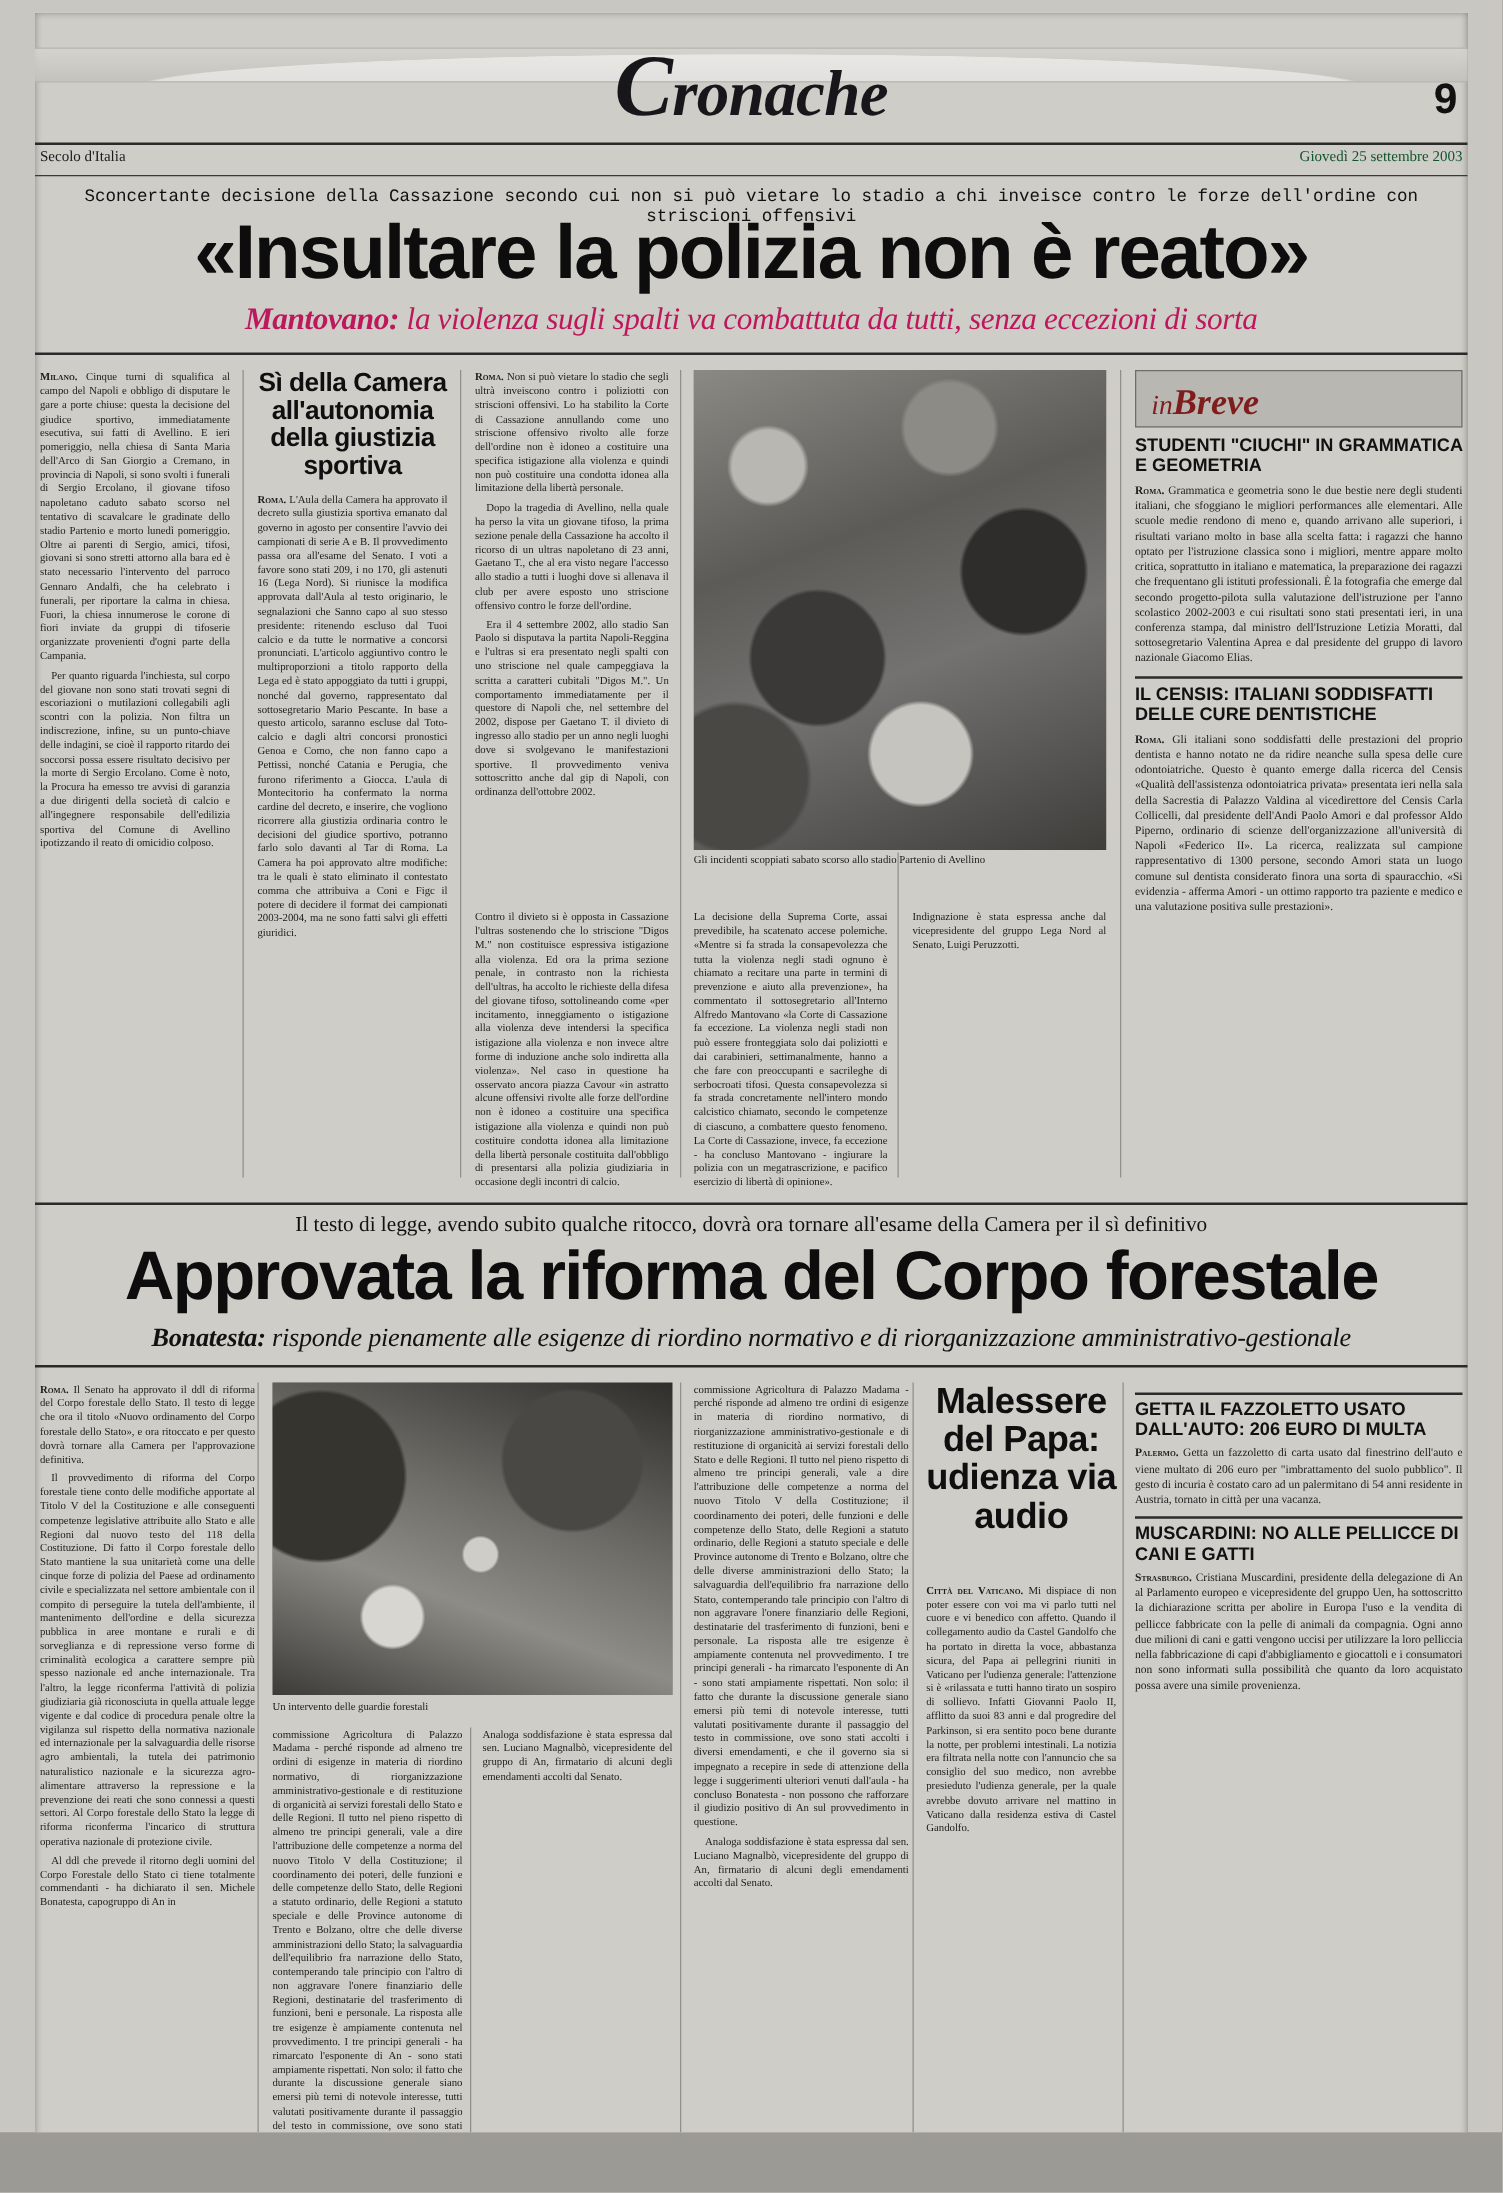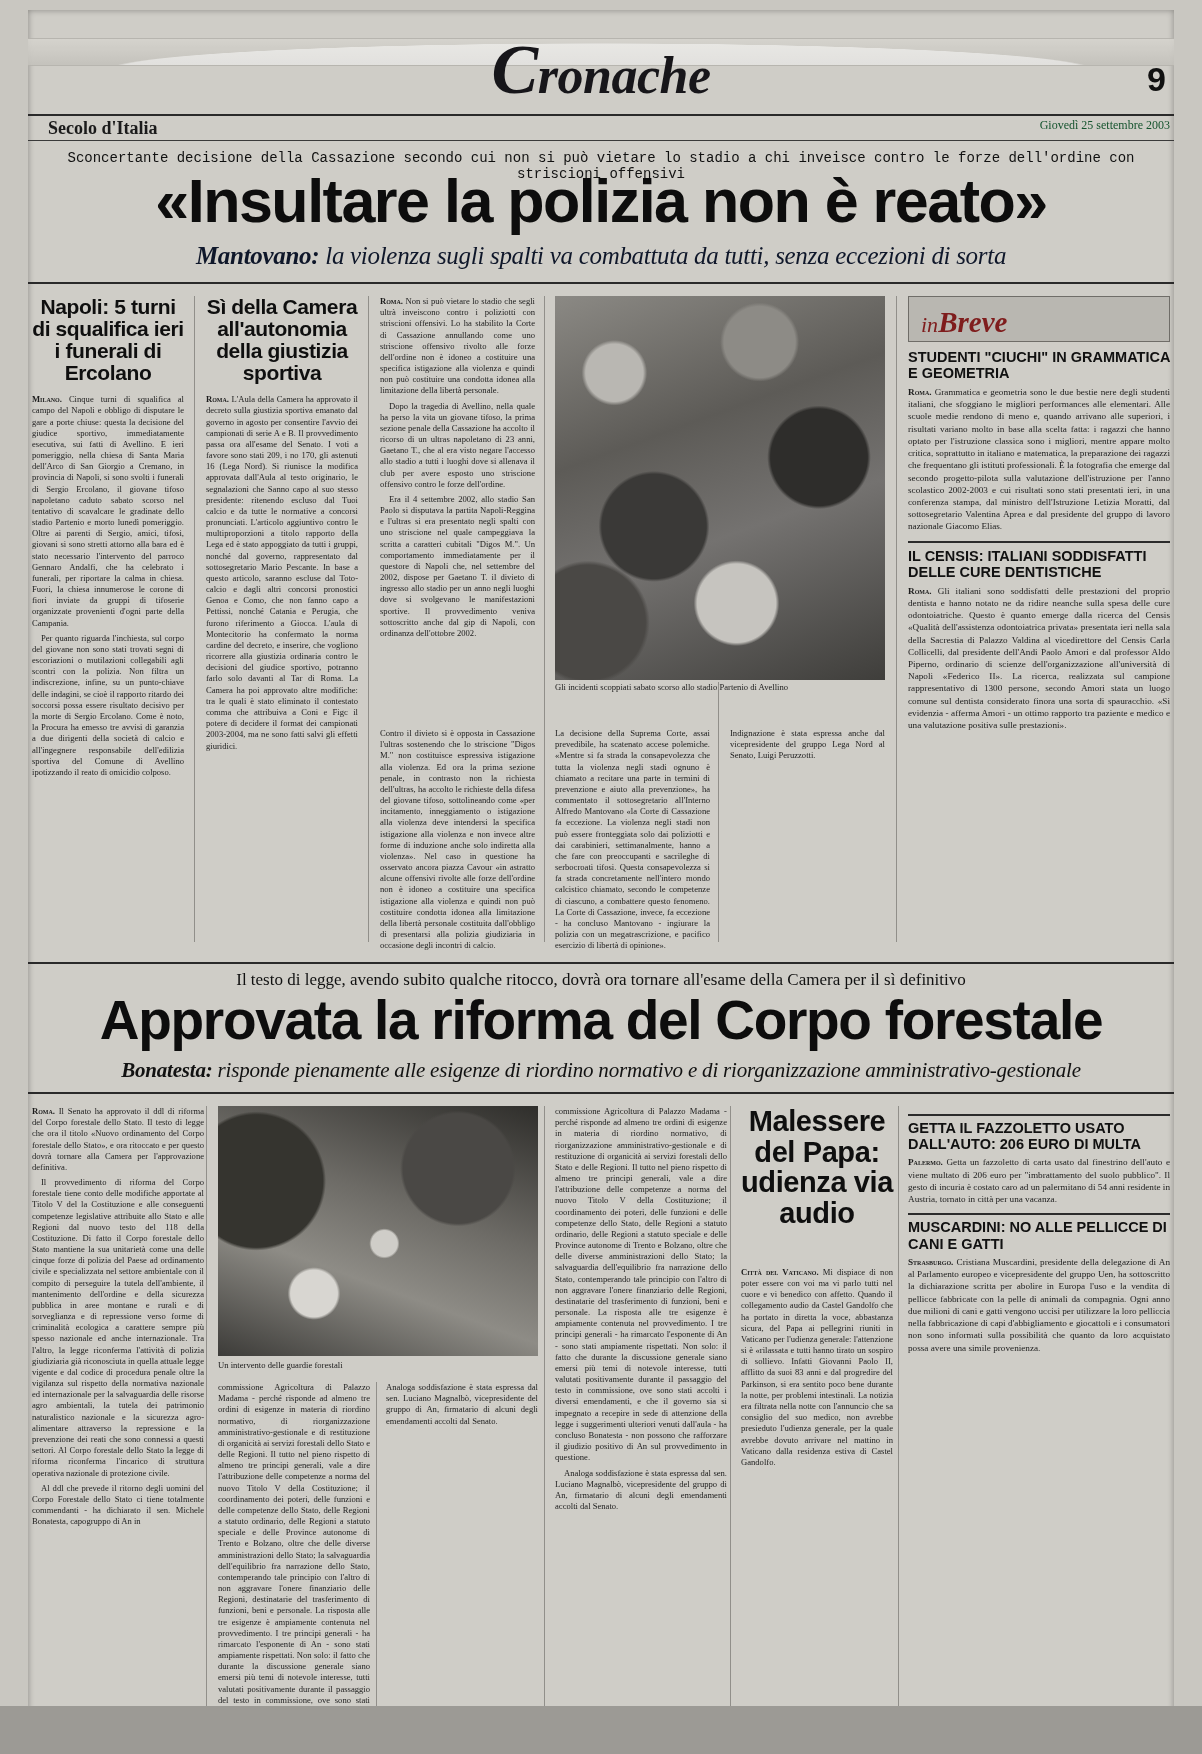--- a/index.html
+++ b/index.html
@@ -45,7 +45,7 @@
     position:absolute;left:0;top:106px;width:1146px;height:22px;
   }
   .paperinfo .name{
-    position:absolute;left:20px;top:2px;font-size:18px;font-weight:700;color:#1b1b1b;
+    position:absolute;left:4px;top:2px;font-size:12px;font-weight:400;color:#1b1b1b;
     font-family:"Liberation Serif", serif;
   }
   .paperinfo .date{

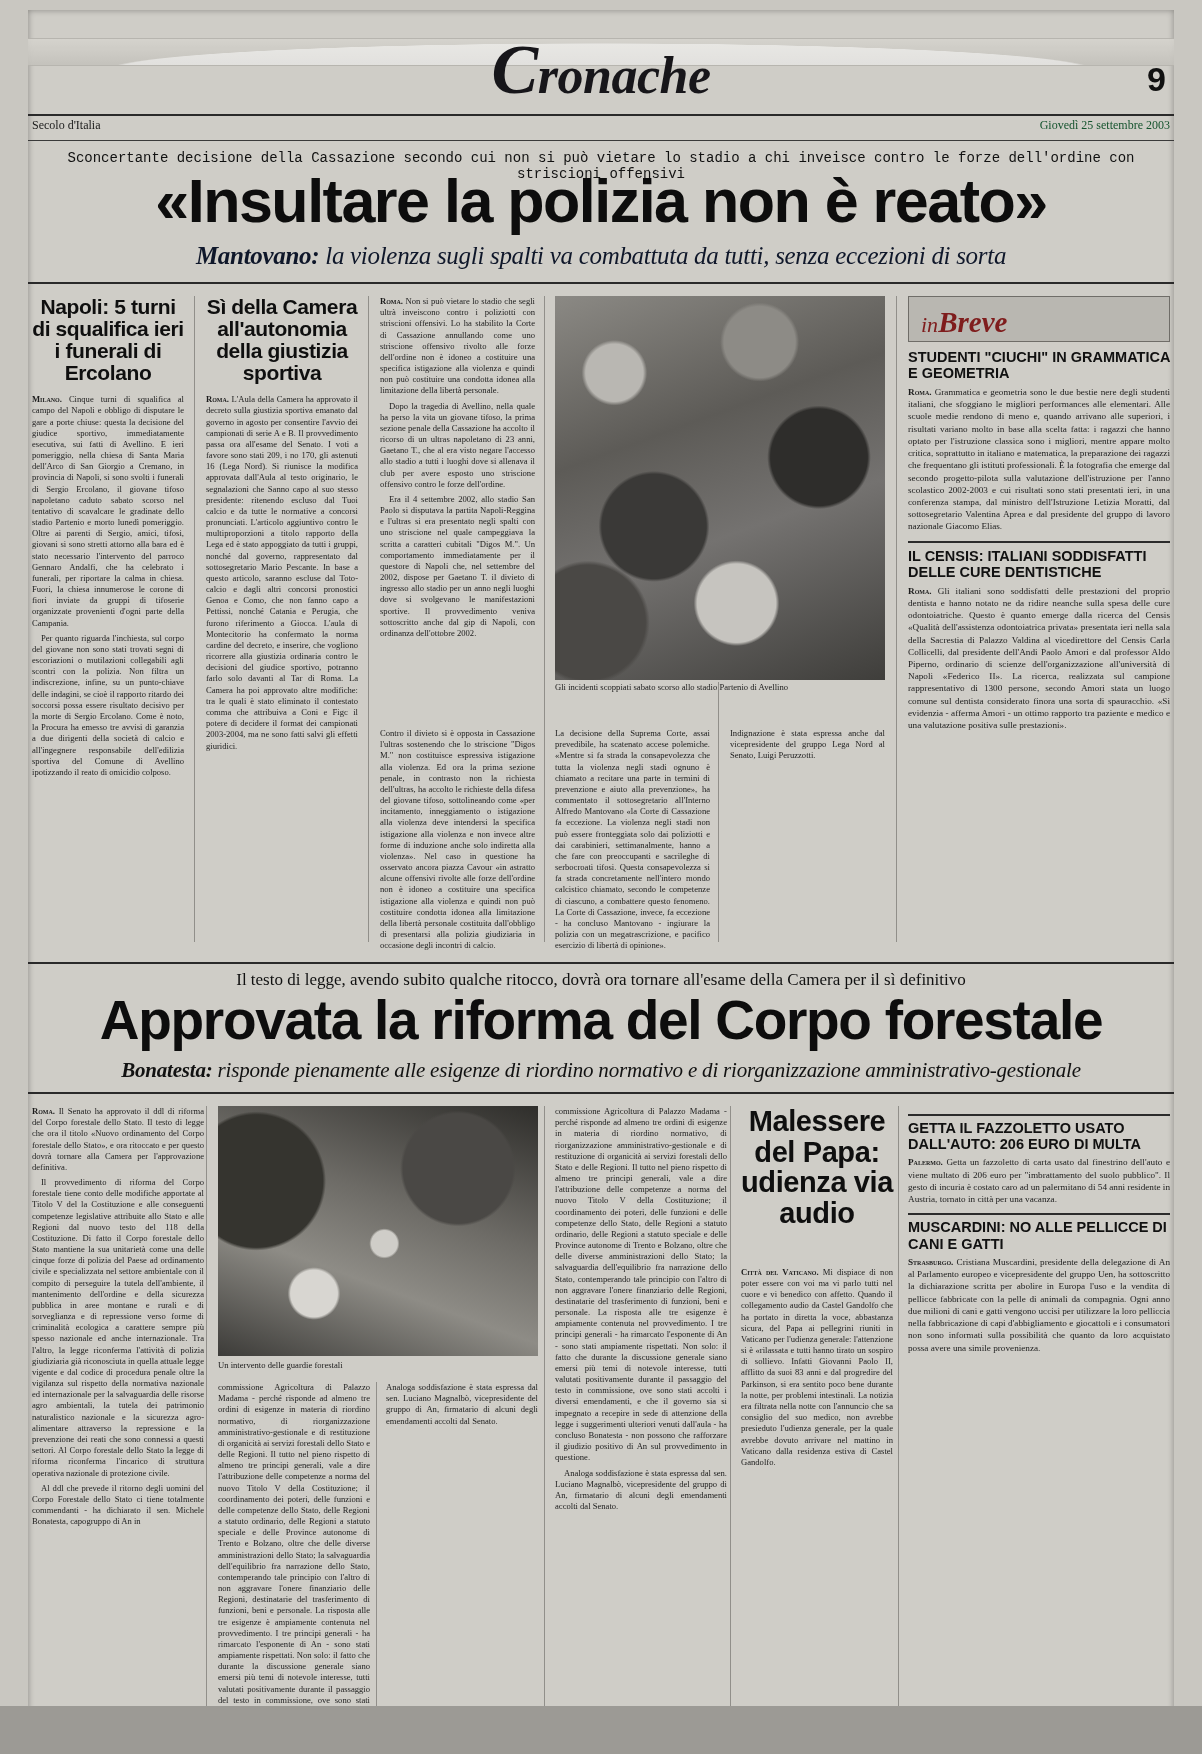--- a/index.html
+++ b/index.html
@@ -70,7 +70,7 @@
   .subhead{
     position:absolute;left:6px;top:232px;width:1134px;text-align:center;
     font-family:"Liberation Serif", serif;
-    font-style:italic;font-size:25px;color:#0f172a;letter-spacing:-.3px;
+    font-style:italic;font-size:25px;color:#be185d;letter-spacing:-.3px;
   }
   .subhead b{font-weight:700;}
   .rule-head{position:absolute;left:0;top:272px;width:1146px;border-top:2px solid #2a2a2a;}

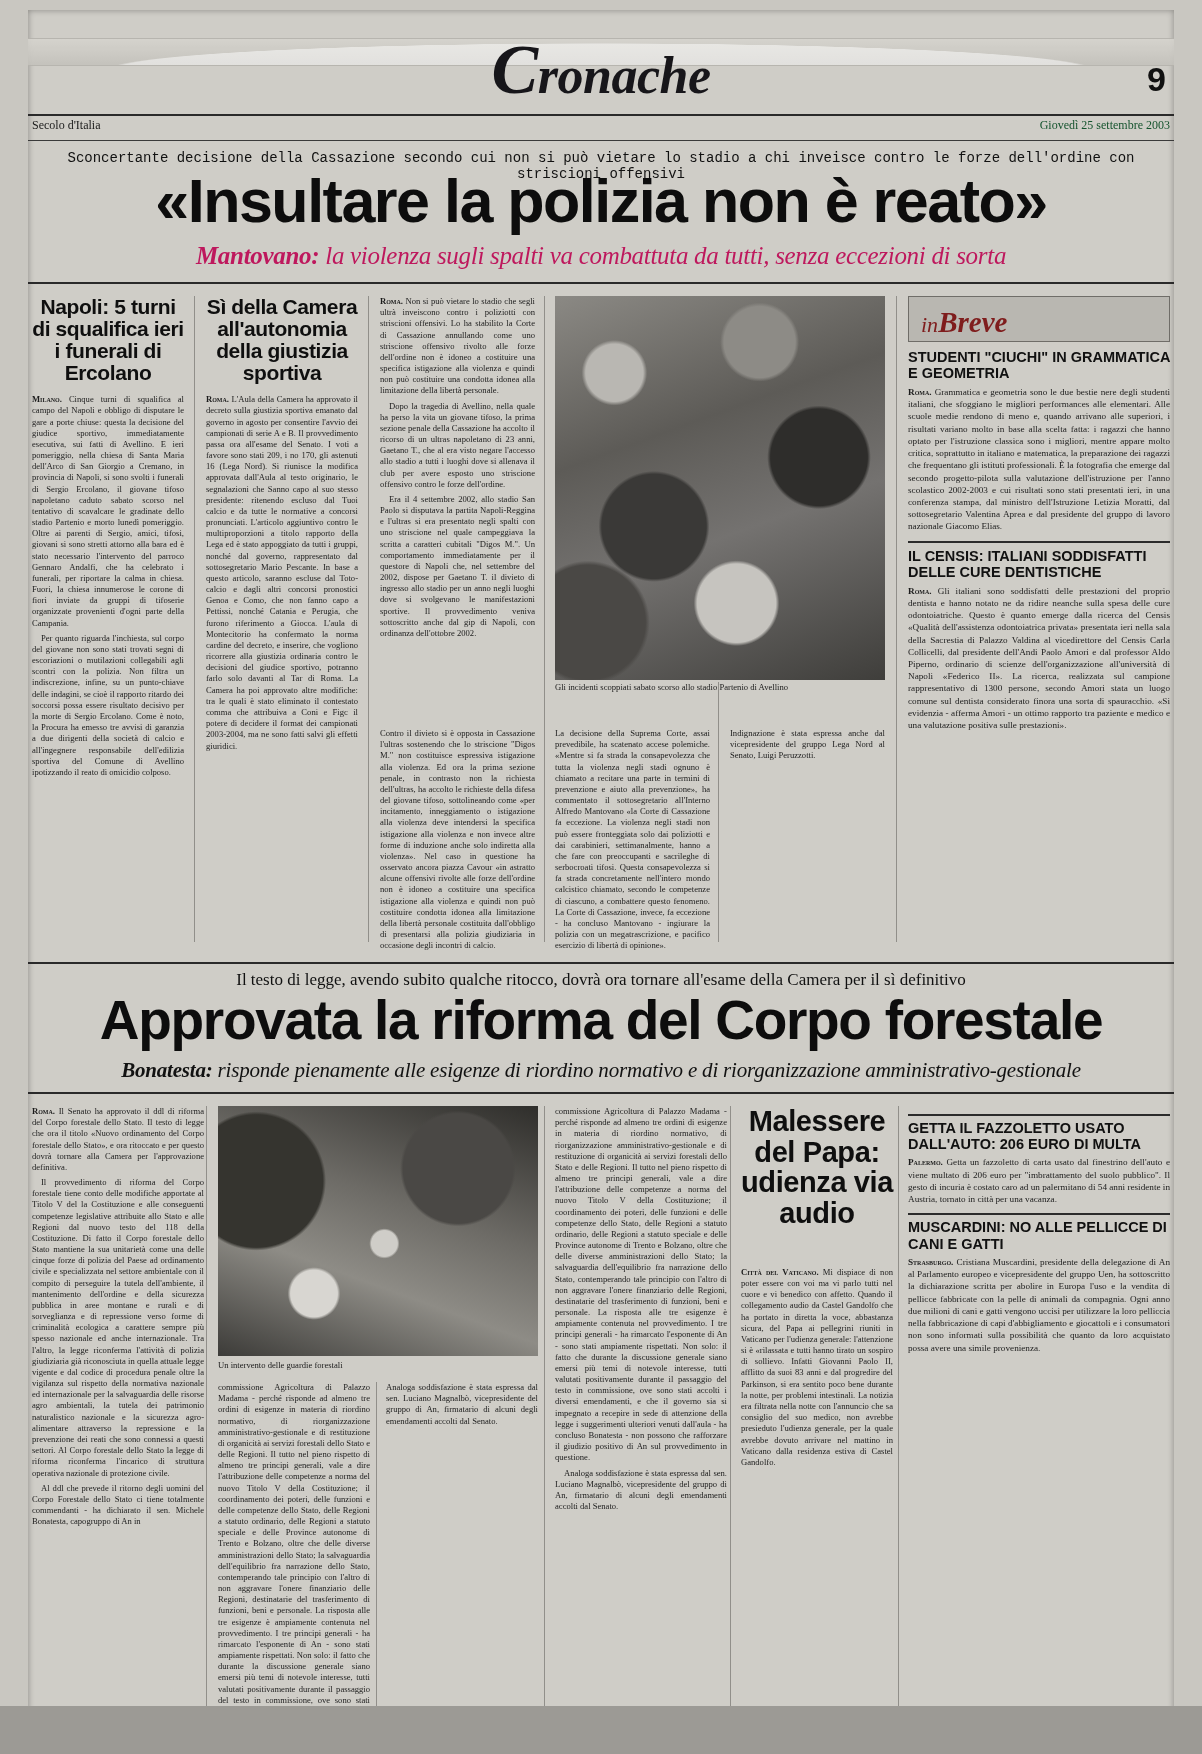--- a/index.html
+++ b/index.html
@@ -207,7 +207,6 @@
   <div class="rule-head"></div>
 
   <div class="col c1">
-    <div class="colhead" style="margin-bottom:10px;">Napoli: 5 turni di squalifica ieri i funerali di Ercolano</div>
     <p class="first"><span class="sc">Milano.</span><span> Cinque turni di squalifica al campo del Napoli e obbligo di disputare le gare a porte chiuse: questa la decisione del giudice sportivo, immediatamente esecutiva, sui fatti di Avellino. E ieri pomeriggio, nella chiesa di Santa Maria dell'Arco di San Giorgio a Cremano, in provincia di Napoli, si sono svolti i funerali di Sergio Ercolano, il giovane tifoso napoletano caduto sabato scorso nel tentativo di scavalcare le gradinate dello stadio Partenio e morto lunedì pomeriggio. Oltre ai parenti di Sergio, amici, tifosi, giovani si sono stretti attorno alla bara ed è stato necessario l'intervento del parroco Gennaro Andalfi, che ha celebrato i funerali, per riportare la calma in chiesa. Fuori, la chiesa innumerose le corone di fiori inviate da gruppi di tifoserie organizzate provenienti d'ogni parte della Campania.</span></p>
     <p>Per quanto riguarda l'inchiesta, sul corpo del giovane non sono stati trovati segni di escoriazioni o mutilazioni collegabili agli scontri con la polizia. Non filtra un indiscrezione, infine, su un punto-chiave delle indagini, se cioè il rapporto ritardo dei soccorsi possa essere risultato decisivo per la morte di Sergio Ercolano. Come è noto, la Procura ha emesso tre avvisi di garanzia a due dirigenti della società di calcio e all'ingegnere responsabile dell'edilizia sportiva del Comune di Avellino ipotizzando il reato di omicidio colposo.</p>
   </div>

